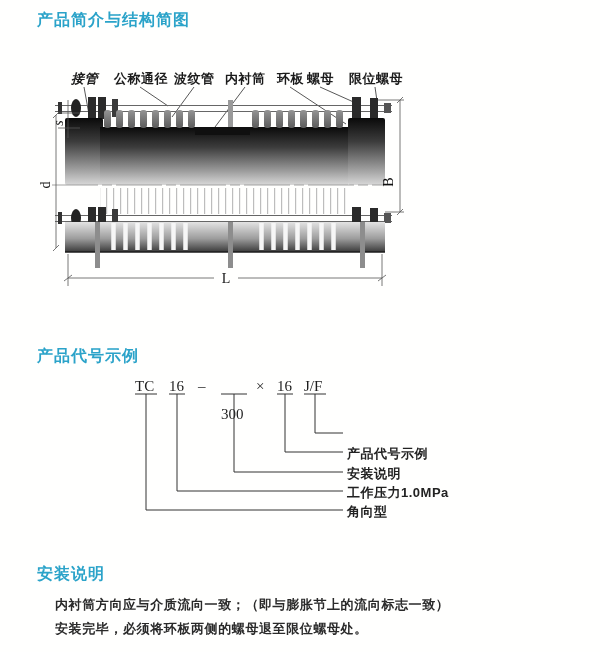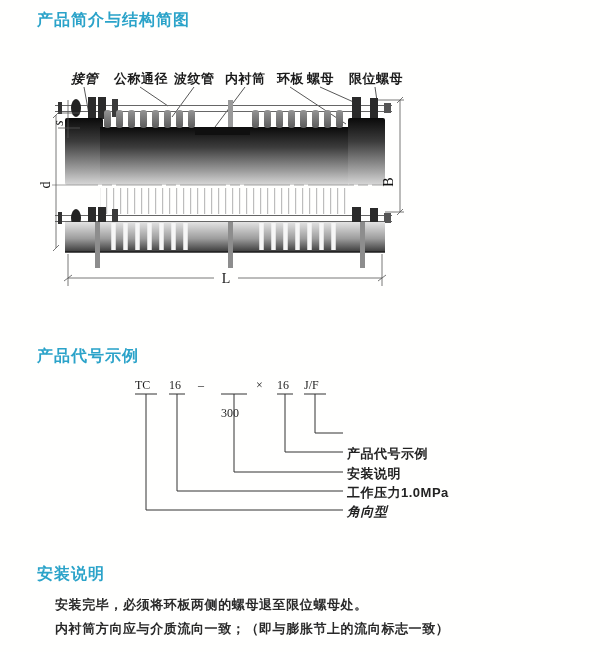--- a/index.html
+++ b/index.html
@@ -20,7 +20,7 @@
   .code-section{position:absolute;left:0;top:370px;width:600px;height:160px;}
   .code-seg{
     position:absolute;top:8px;font-family:"Liberation Serif","DejaVu Serif",serif;
-    font-size:12px;color:#1e1e1e;white-space:nowrap;
+    font-size:15px;color:#1e1e1e;white-space:nowrap;
   }
   .ann-label{
     position:absolute;left:347px;font-size:13px;font-weight:bold;color:#222;

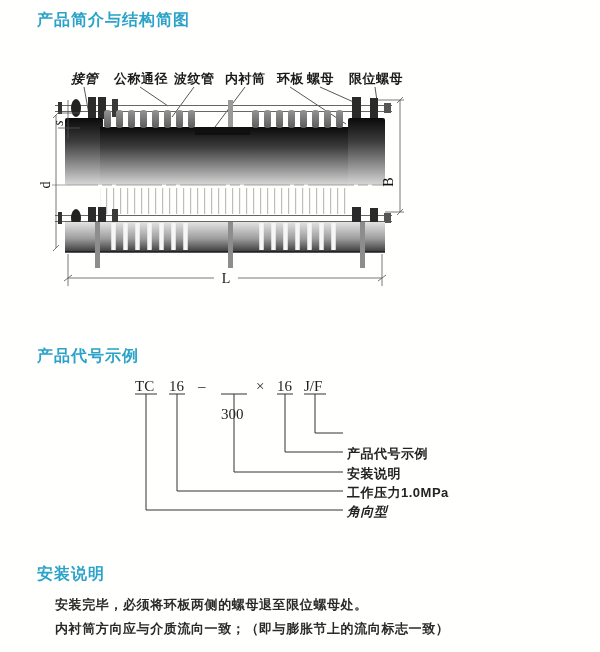--- a/index.html
+++ b/index.html
@@ -228,7 +228,7 @@
     <span class="ann-label" style="top:75px;">产品代号示例</span>
     <span class="ann-label" style="top:95px;">安装说明</span>
     <span class="ann-label" style="top:114px;">工作压力1.0MPa</span>
-    <span class="ann-label" style="top:133px;font-style:italic;">角向型</span>
+    <span class="ann-label" style="top:133px;">角向型</span>
   </div>
 
   <div class="sec-title" style="left:37px;top:564px;">安装说明</div>

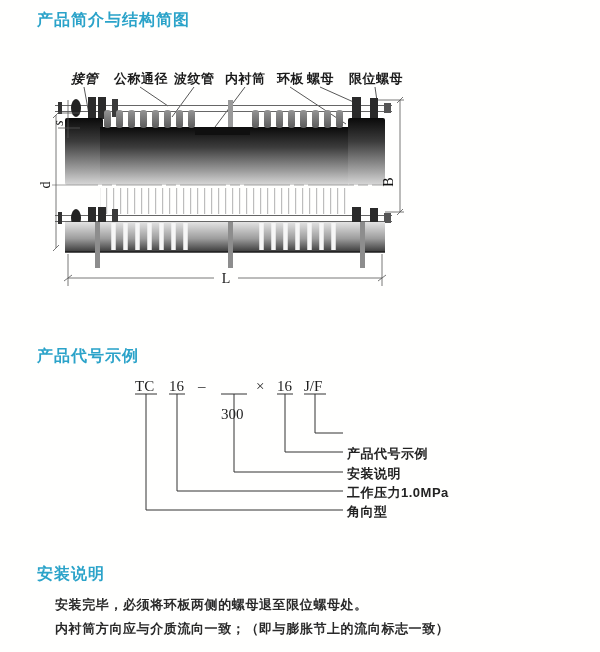--- a/index.html
+++ b/index.html
@@ -234,8 +234,8 @@
   <div class="sec-title" style="left:37px;top:564px;">安装说明</div>
 
   <div class="install-notes">
+    <div class="note-line">内衬筒方向应与介质流向一致；（即与膨胀节上的流向标志一致）</div>
     <div class="note-line">安装完毕，必须将环板两侧的螺母退至限位螺母处。</div>
-    <div class="note-line">内衬筒方向应与介质流向一致；（即与膨胀节上的流向标志一致）</div>
   </div>
 
 </div>

